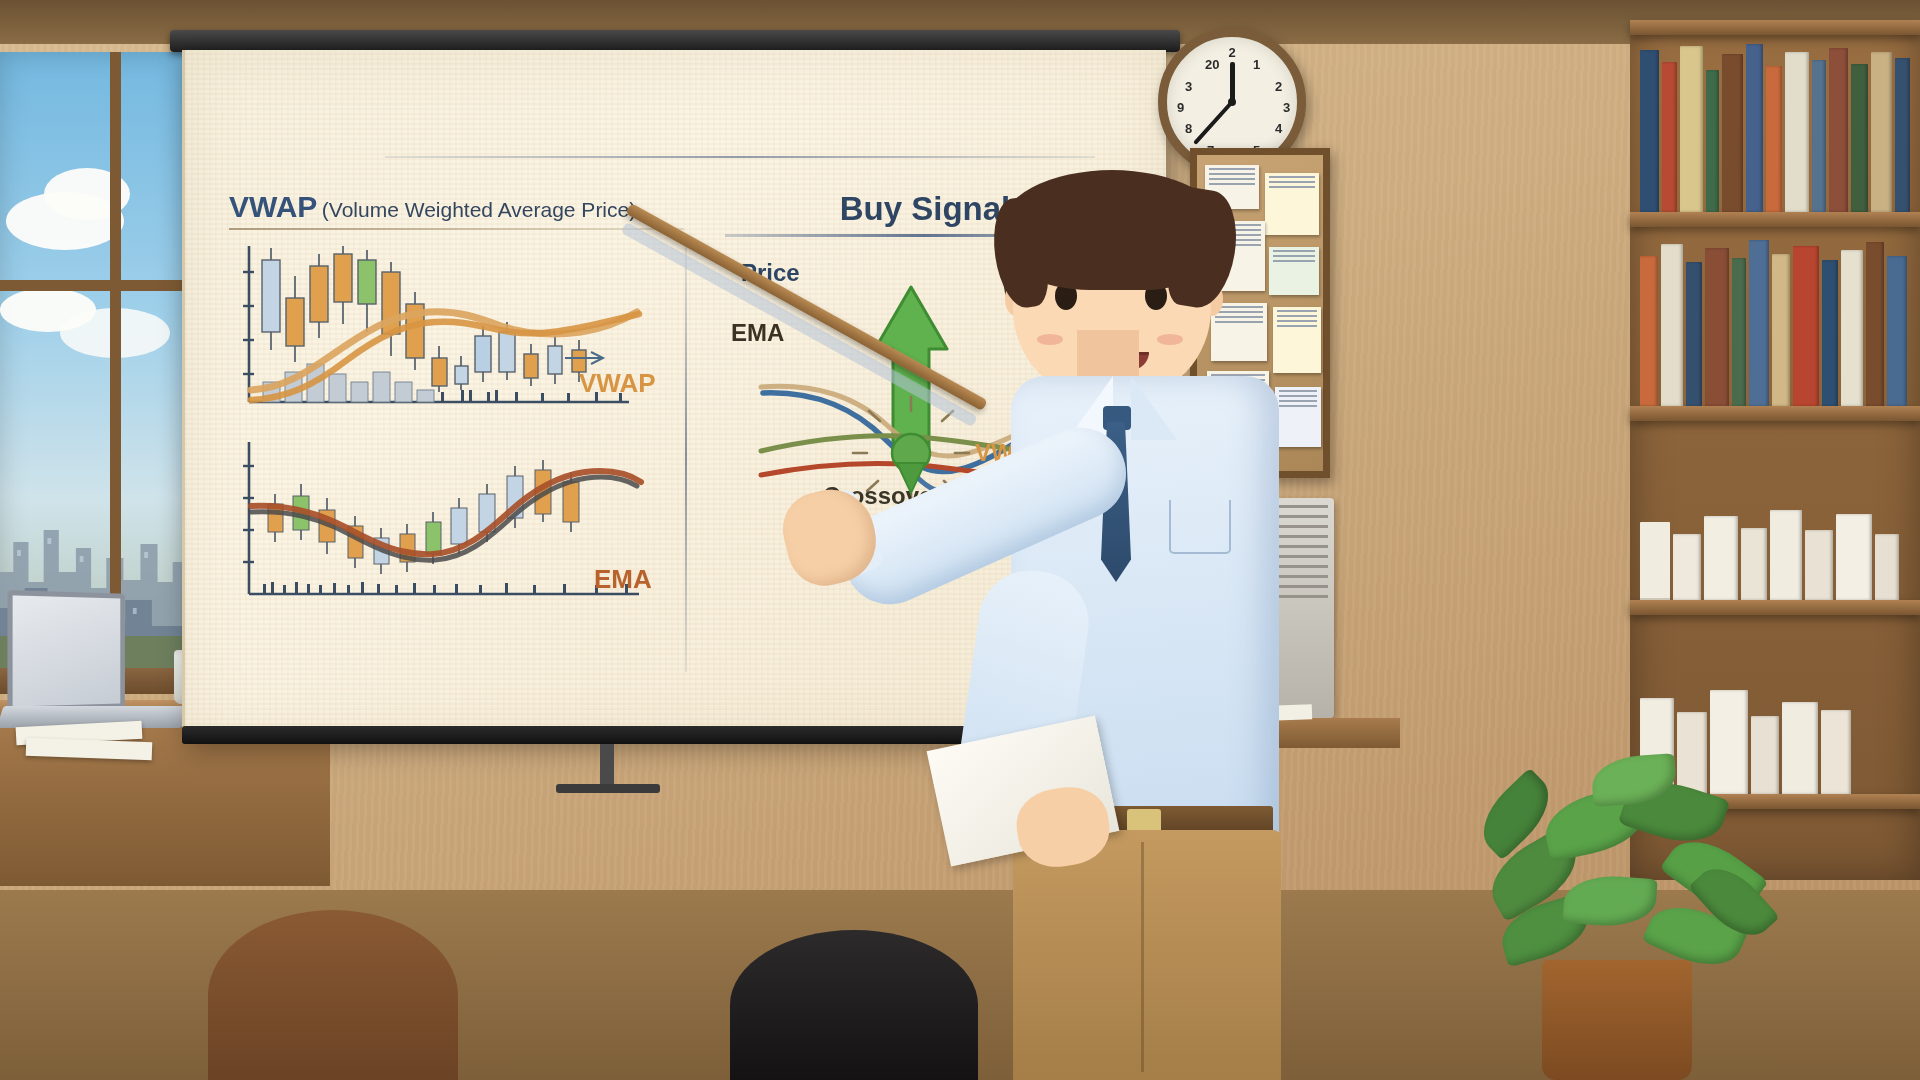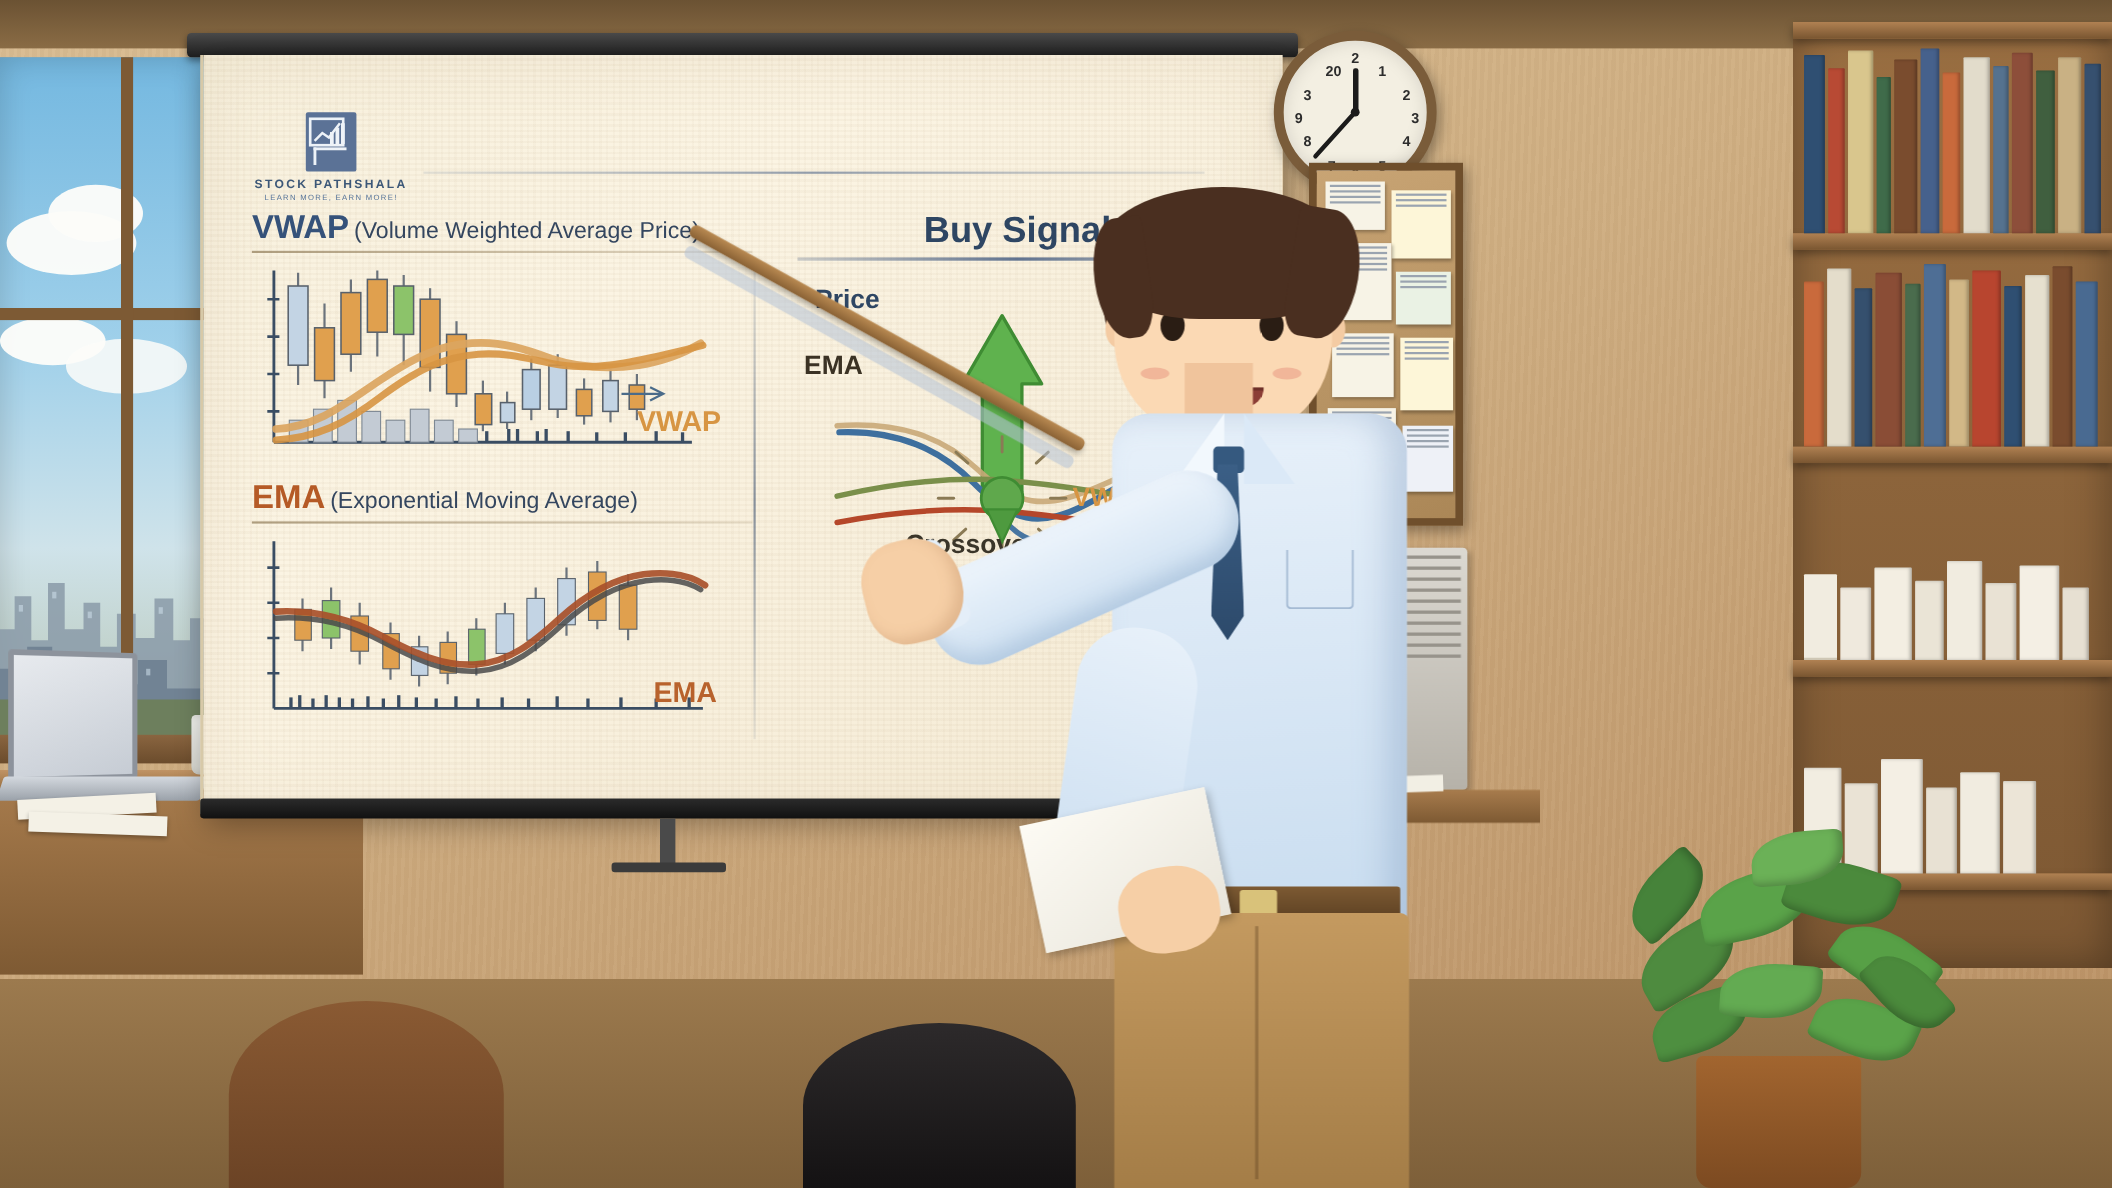--- a/index.html
+++ b/index.html
@@ -414,21 +414,6 @@
 
     <div class="slide">
 
-      <div class="logo-block">
-        <div class="logo-mark">
-          <svg viewBox="0 0 46 54">
-            <rect x="4" y="6" width="30" height="24" fill="none" stroke="#eef3f8" stroke-width="2.4"></rect>
-            <polyline points="8,26 15,19 21,23 31,10" fill="none" stroke="#eef3f8" stroke-width="2.2"></polyline>
-            <rect x="22" y="18" width="3.4" height="11" fill="#eef3f8"></rect>
-            <rect x="27" y="14" width="3.4" height="15" fill="#eef3f8"></rect>
-            <rect x="32" y="10" width="3.4" height="19" fill="#eef3f8"></rect>
-            <rect x="7" y="32" width="30" height="2.6" fill="#eef3f8"></rect>
-            <rect x="7" y="32" width="2.6" height="16" fill="#eef3f8"></rect>
-          </svg>
-        </div>
-        <div class="logo-name">STOCK PATHSHALA</div>
-        <div class="logo-tag">LEARN MORE, EARN MORE!</div>
-      </div>
 
       <div class="title-rule"></div>
 

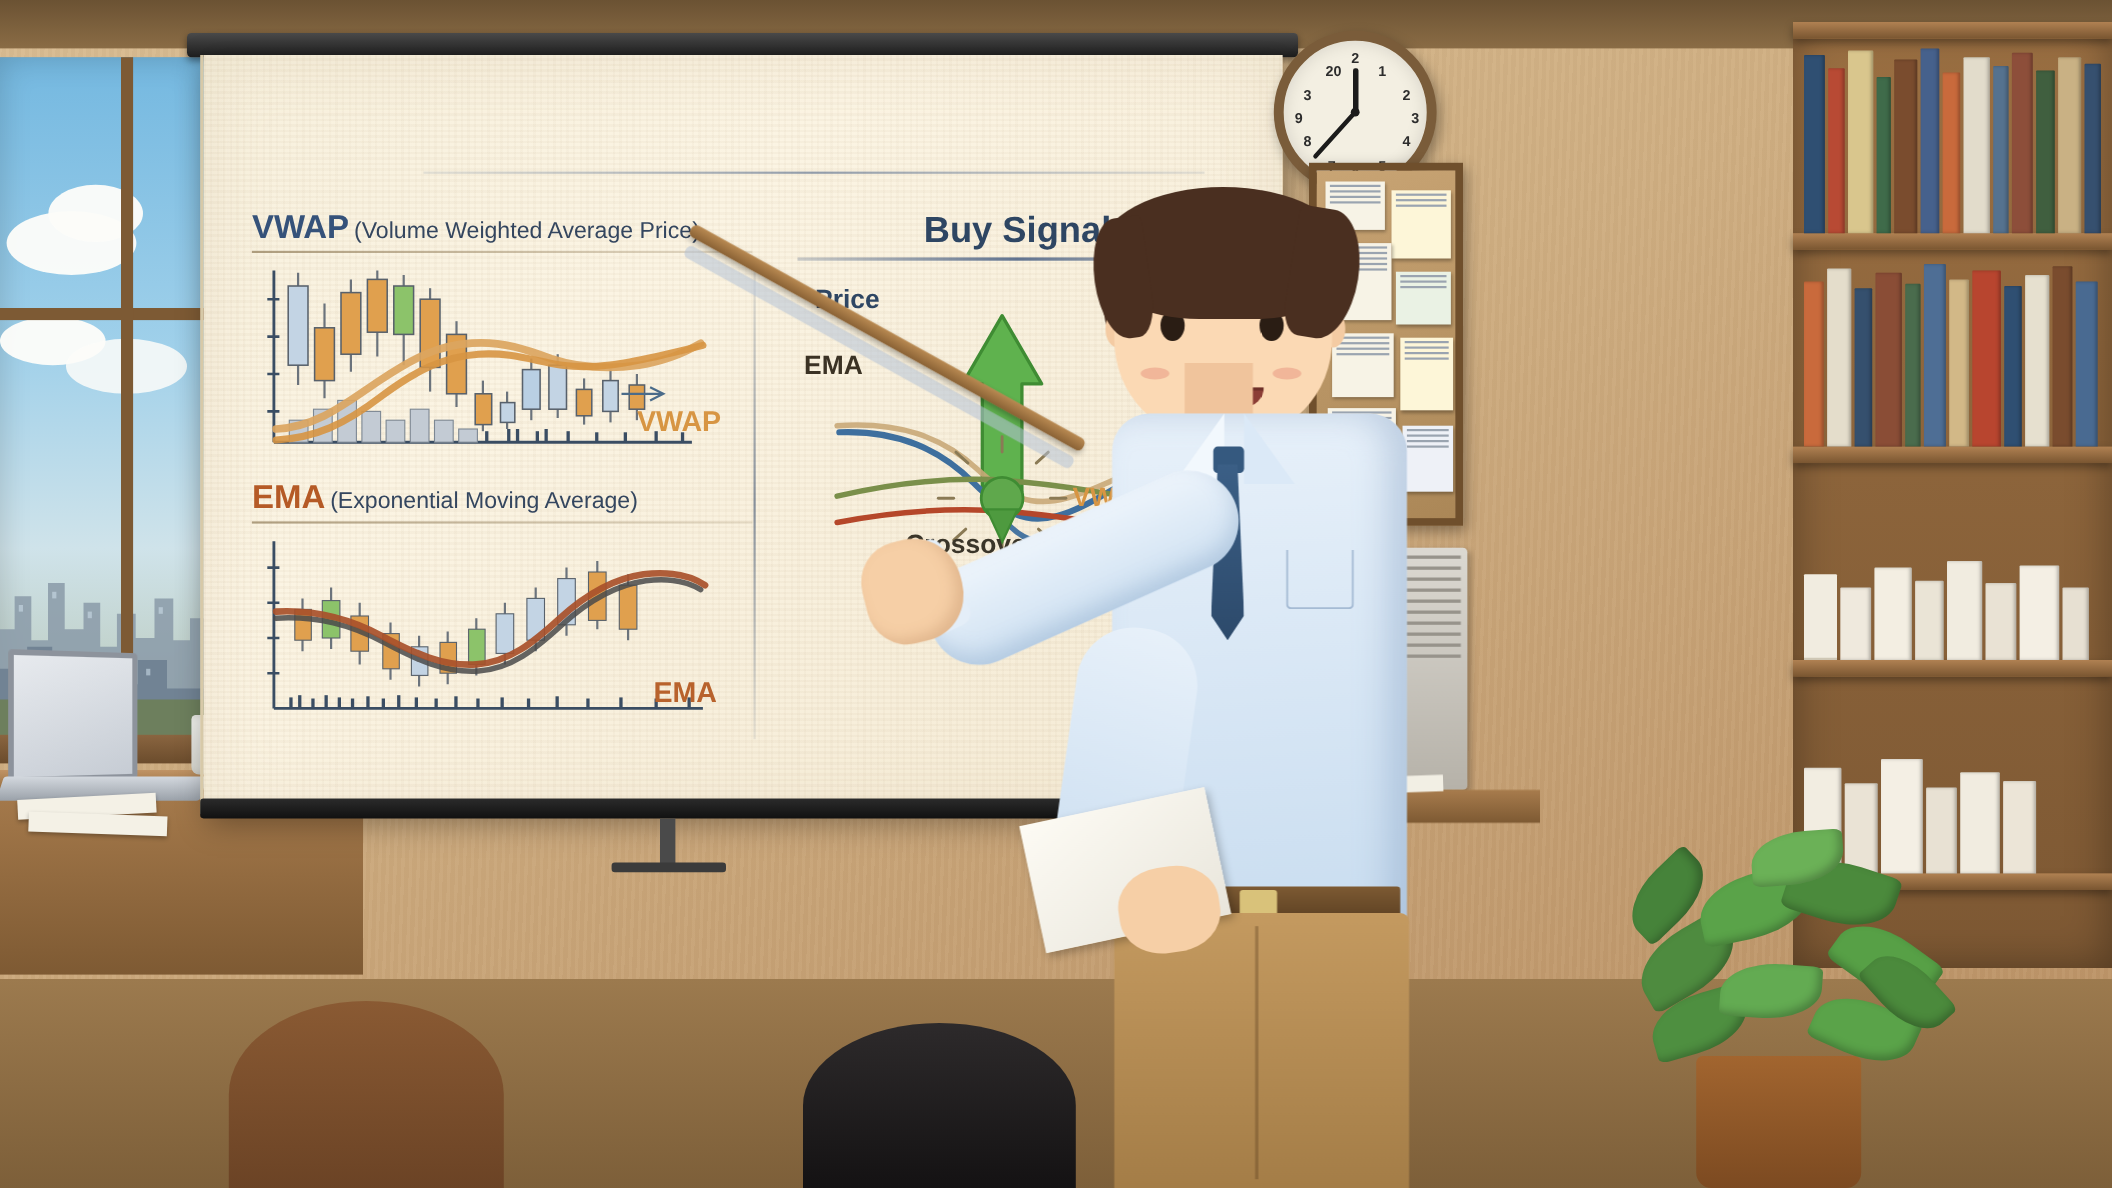--- a/index.html
+++ b/index.html
@@ -506,11 +506,6 @@
         </div>
 
         <div style="margin-top:16px;">
-          <div class="sec-head">
-            <span class="sec-key ema">EMA</span>
-            <span class="sec-sub">(Exponential Moving Average)</span>
-            <div class="sec-rule"></div>
-          </div>
 
           <div class="chart-box">
             <svg width="455" height="182" viewBox="0 0 455 182">

